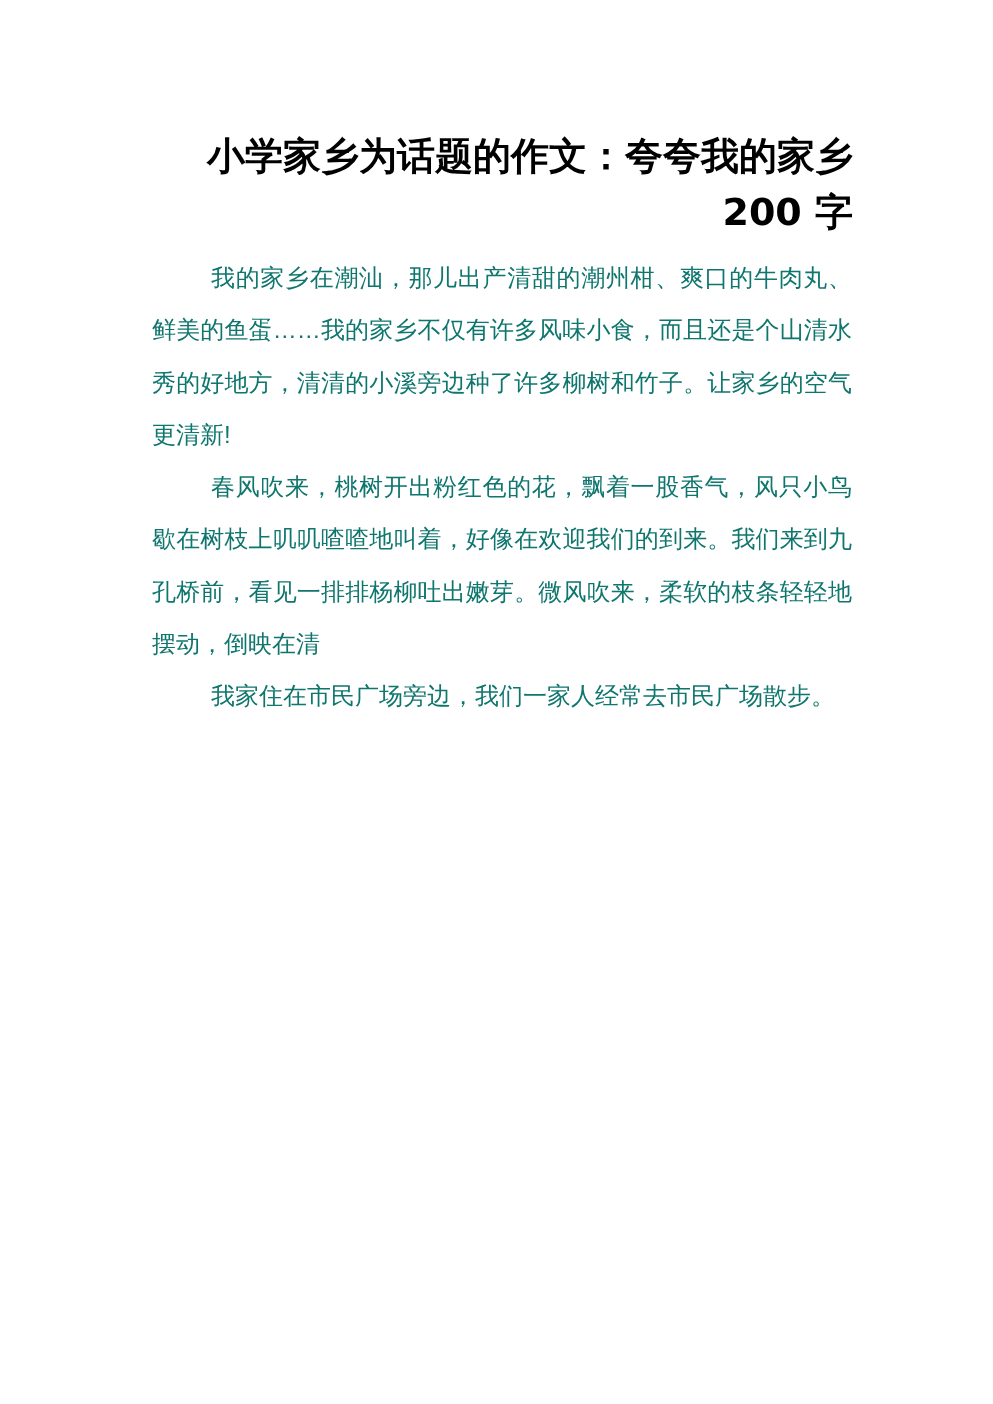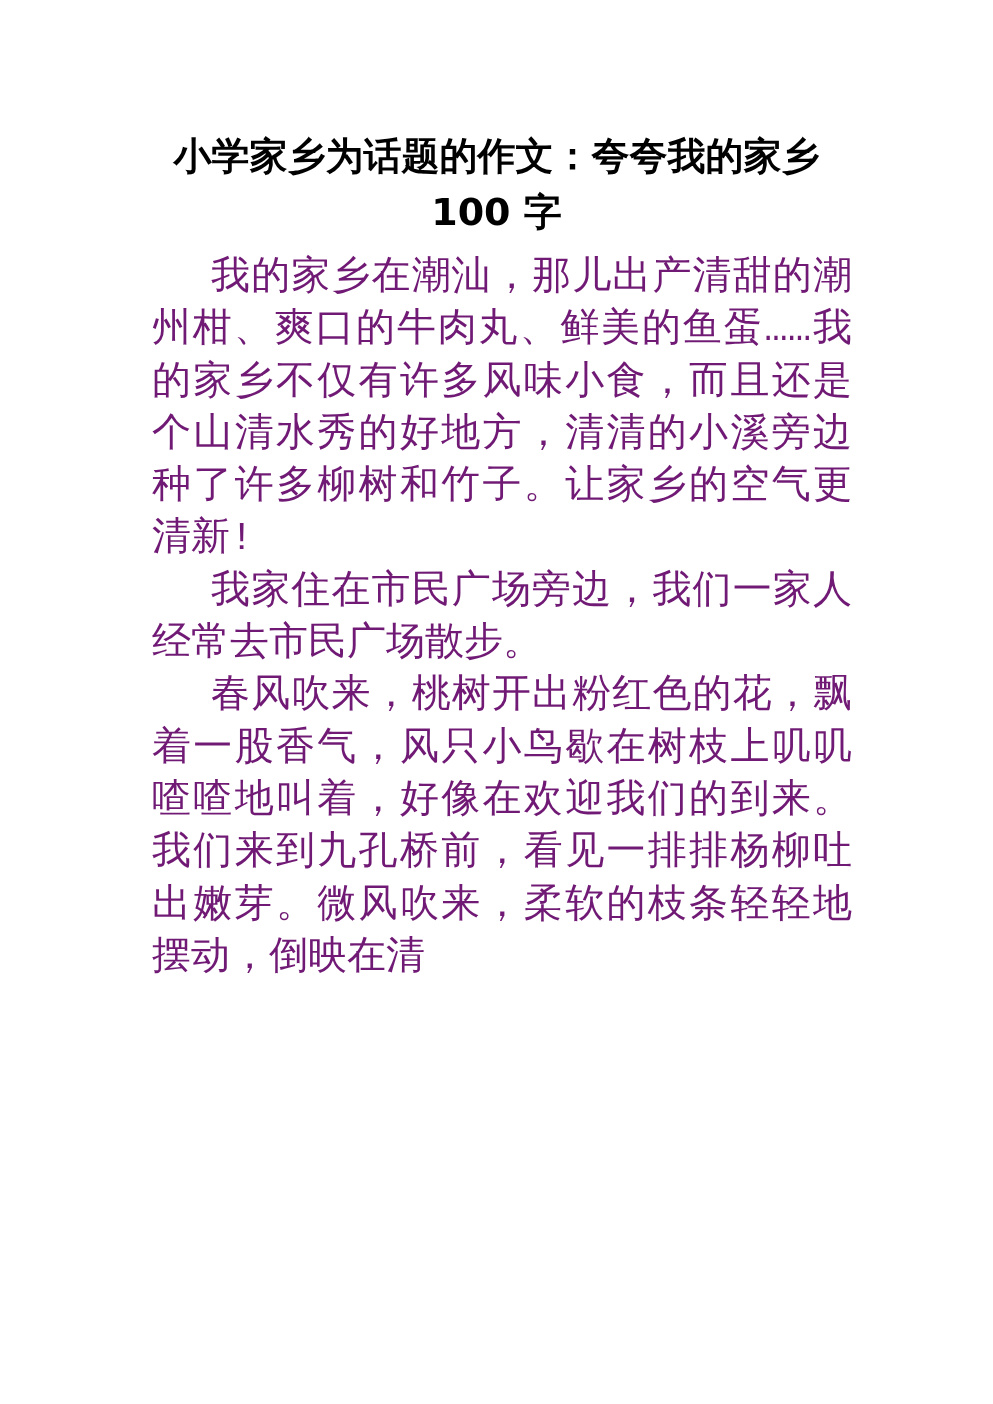--- a/index.html
+++ b/index.html
@@ -7,7 +7,7 @@
   .page { position: absolute; left: 0; top: 0; width: 993px; height: 1404px; background: #fff; }
   .title {
     position: absolute; left: 140px; top: 128px; width: 713px;
-    text-align: center; font-family: "DejaVu Sans", sans-serif; font-weight: bold;
+    text-align: right; font-family: "DejaVu Sans", sans-serif; font-weight: bold;
     font-size: 38px; line-height: 56px; color: #000; letter-spacing: 0px;
   }
   .body {

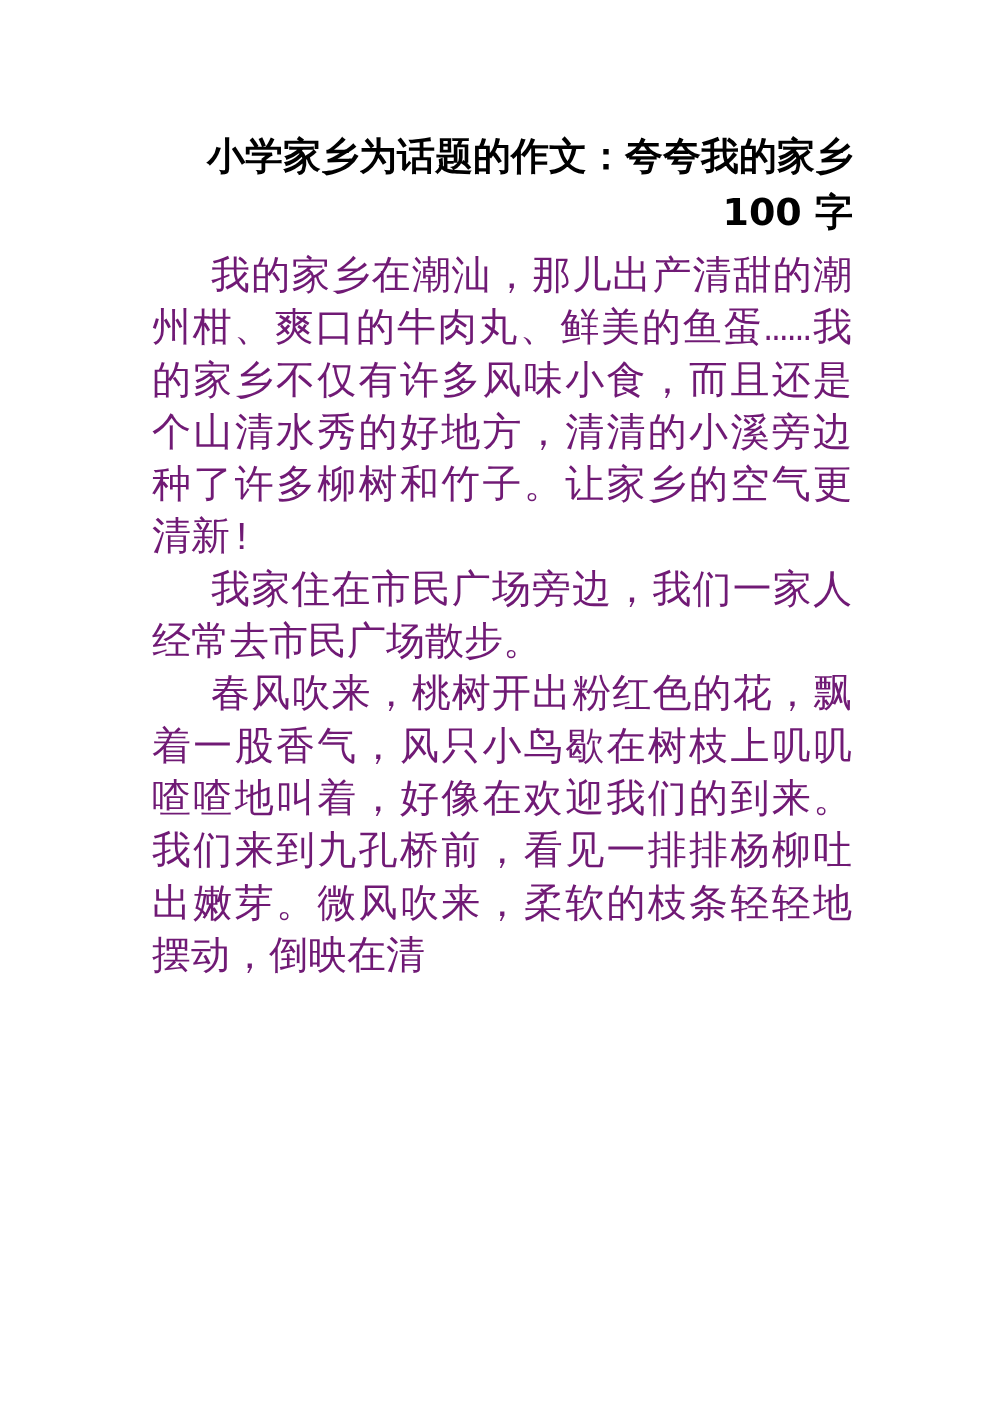--- a/index.html
+++ b/index.html
@@ -23,7 +23,7 @@
 <div class="page">
   <div class="title">
     <div>小学家乡为话题的作文：夸夸我的家乡</div>
-    <div>100 字</div>
+    <div>200 字</div>
   </div>
   <div class="body">
     <p class="para">我的家乡在潮汕，那儿出产清甜的潮州柑、爽口的牛肉丸、鲜美的鱼蛋……我的家乡不仅有许多风味小食，而且还是个山清水秀的好地方，清清的小溪旁边种了许多柳树和竹子。让家乡的空气更清新!</p>

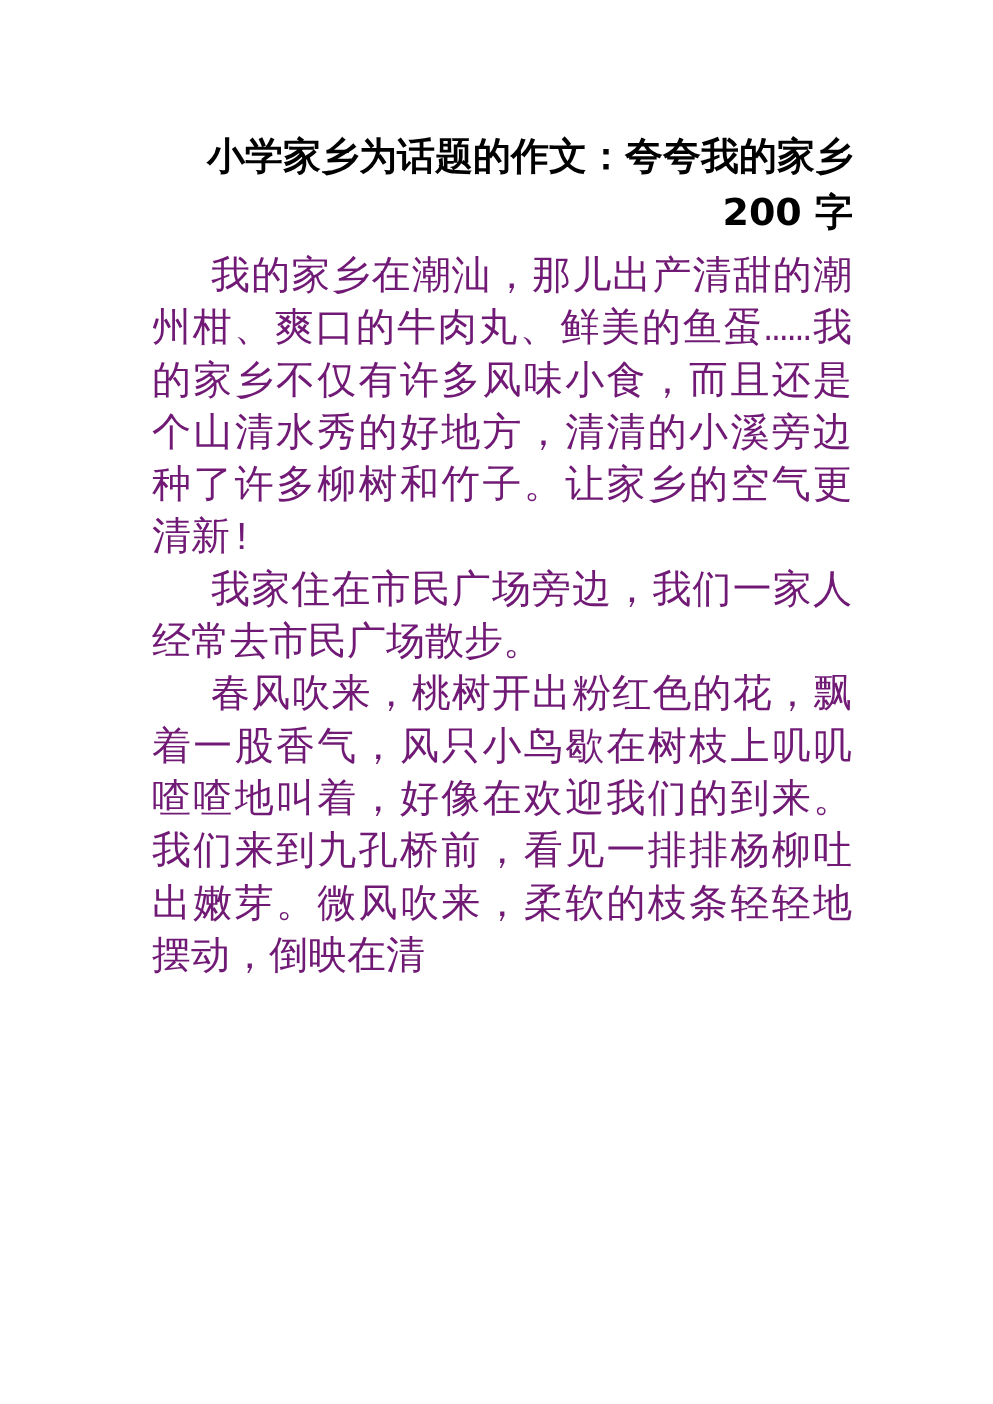--- a/index.html
+++ b/index.html
@@ -12,8 +12,8 @@
   }
   .body {
     position: absolute; left: 152px; top: 252px; width: 700px;
-    font-family: Liberation Mono, monospace; font-size: 39px; line-height: 52.3px;
-    color: #701a75;
+    font-family: Liberation Sans, sans-serif; font-size: 24px; line-height: 52.3px;
+    color: #0f766e;
   }
   .para { margin: 0; text-indent: 59px; text-align: justify; word-break: break-all; }
 </style>

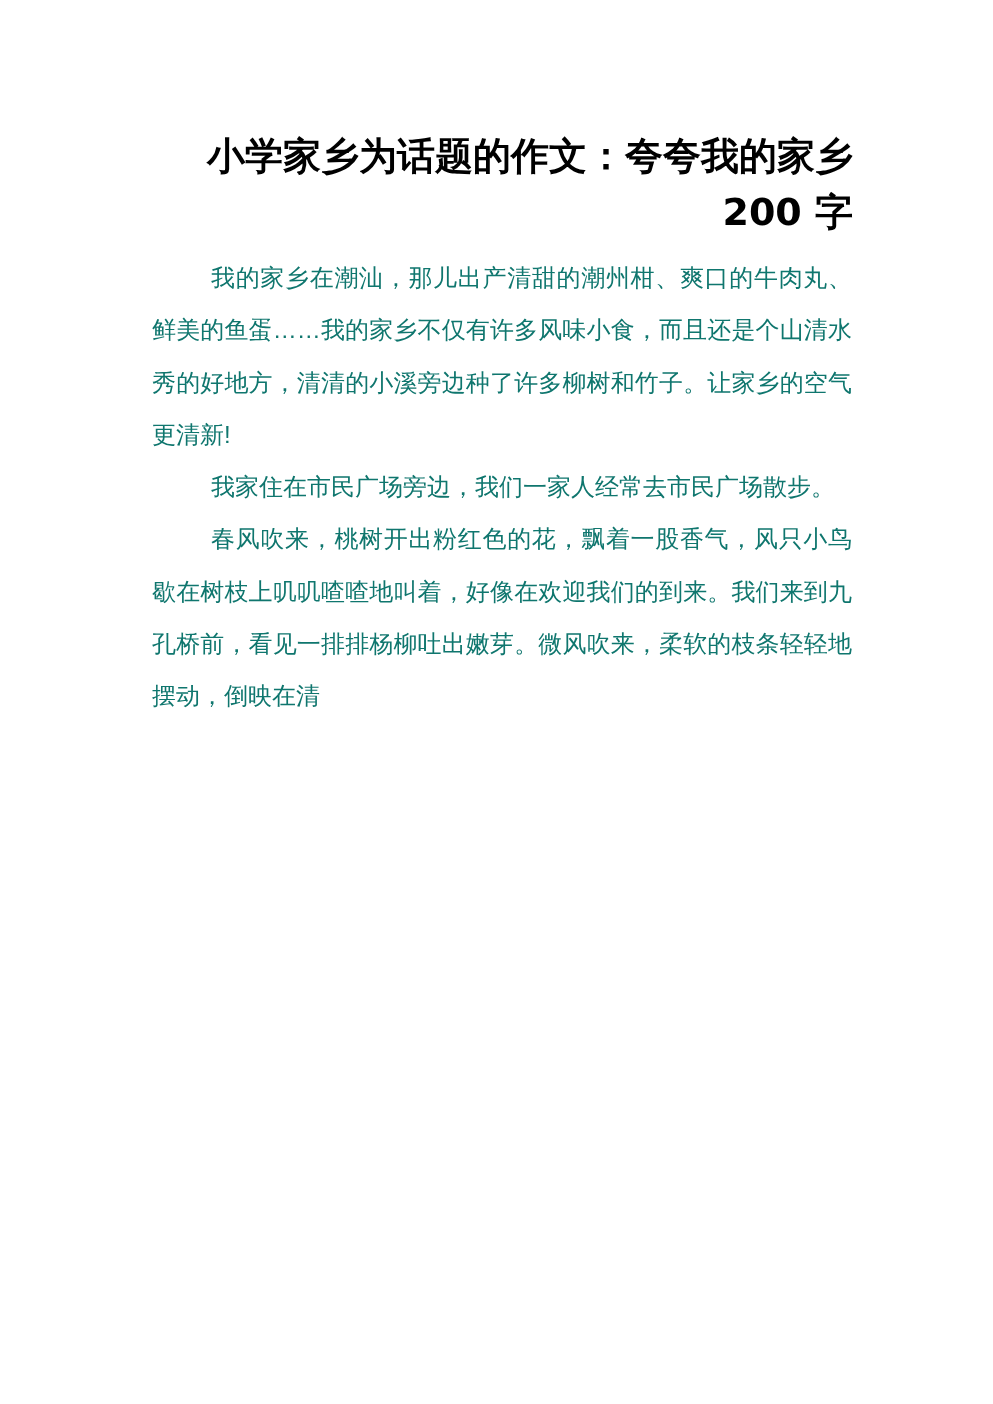--- a/index.html
+++ b/index.html
@@ -27,8 +27,8 @@
   </div>
   <div class="body">
     <p class="para">我的家乡在潮汕，那儿出产清甜的潮州柑、爽口的牛肉丸、鲜美的鱼蛋……我的家乡不仅有许多风味小食，而且还是个山清水秀的好地方，清清的小溪旁边种了许多柳树和竹子。让家乡的空气更清新!</p>
+    <p class="para">春风吹来，桃树开出粉红色的花，飘着一股香气，风只小鸟歇在树枝上叽叽喳喳地叫着，好像在欢迎我们的到来。我们来到九孔桥前，看见一排排杨柳吐出嫩芽。微风吹来，柔软的枝条轻轻地摆动，倒映在清</p>
     <p class="para">我家住在市民广场旁边，我们一家人经常去市民广场散步。</p>
-    <p class="para">春风吹来，桃树开出粉红色的花，飘着一股香气，风只小鸟歇在树枝上叽叽喳喳地叫着，好像在欢迎我们的到来。我们来到九孔桥前，看见一排排杨柳吐出嫩芽。微风吹来，柔软的枝条轻轻地摆动，倒映在清</p>
   </div>
 </div>
 

